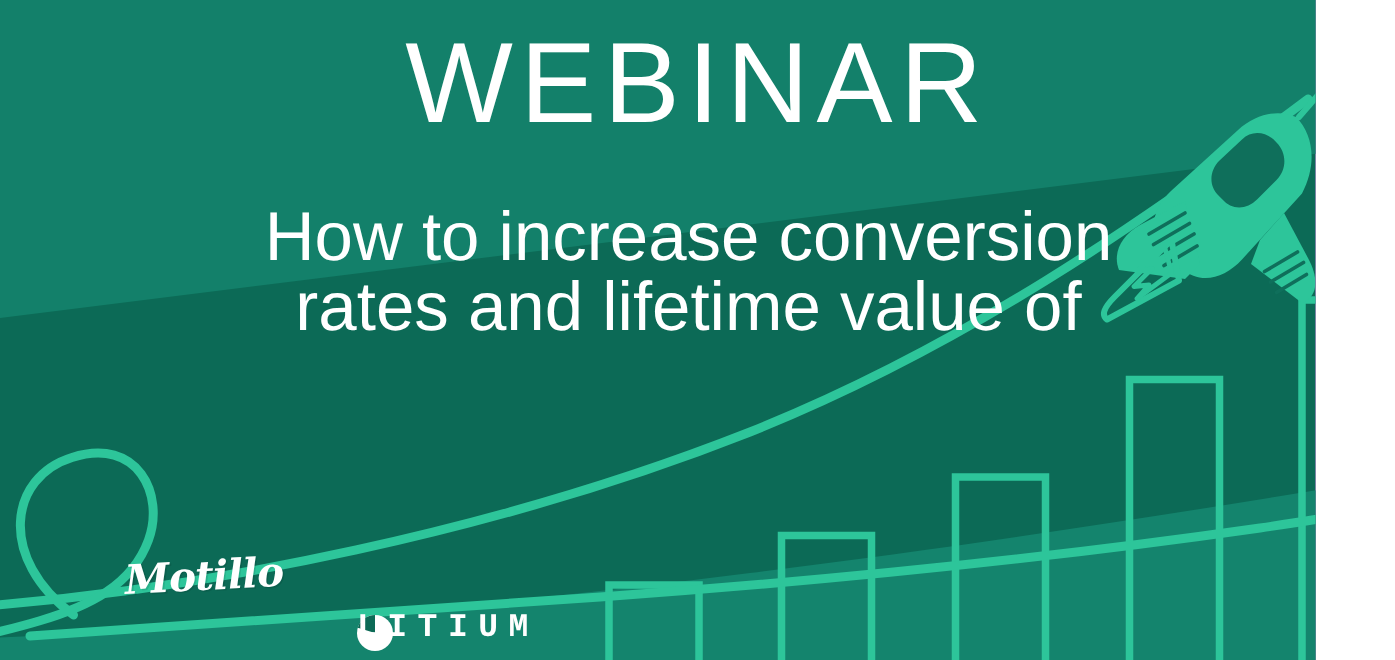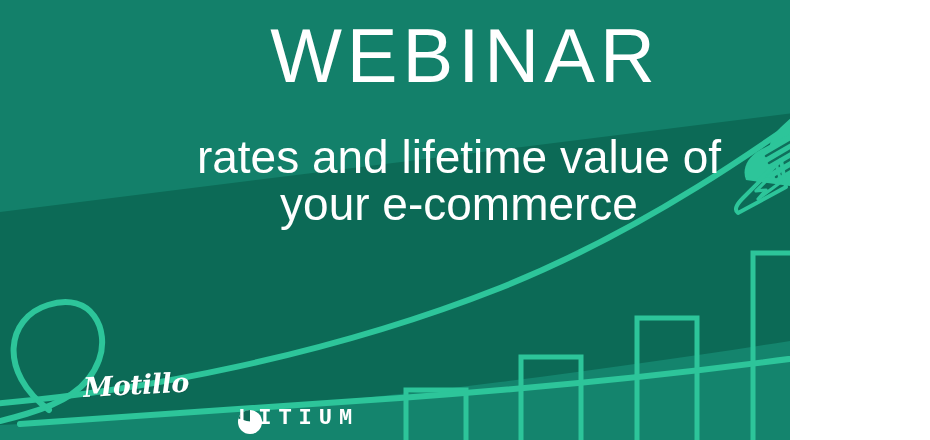--- a/index.html
+++ b/index.html
@@ -10,7 +10,7 @@
   }
   #banner {
     position: relative;
-    width: 790px;
+    width: 877px;
     height: 440px;
     overflow: hidden;
     font-family: "Liberation Sans", sans-serif;

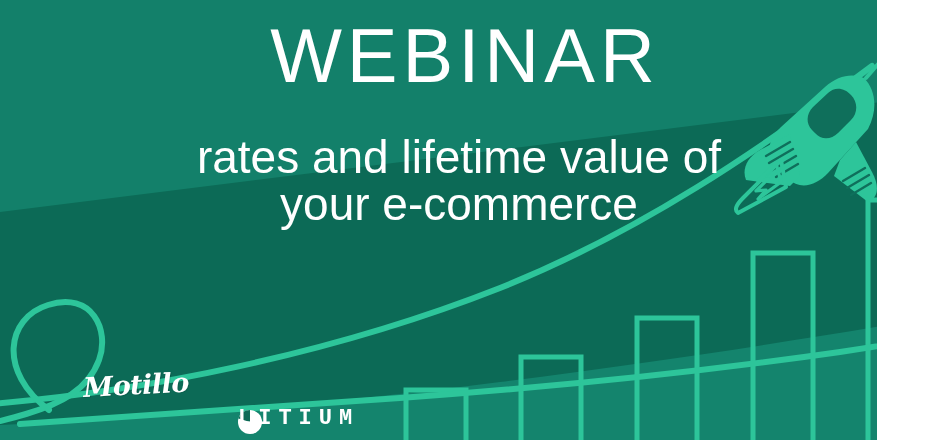--- a/index.html
+++ b/index.html
@@ -174,6 +174,7 @@
     <div id="title-webinar">WEBINAR</div>
 
     <div id="subtitle-block">
+      <span class="sub-line">How to increase conversion</span>
       <span class="sub-line">rates and lifetime value of</span>
       <span class="sub-line">your e-commerce</span>
     </div>

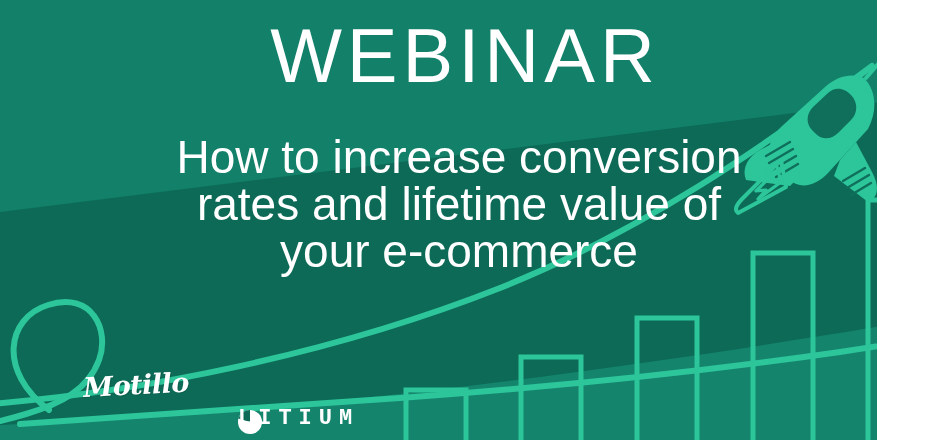--- a/index.html
+++ b/index.html
@@ -176,7 +176,6 @@
     <div id="subtitle-block">
       <span class="sub-line">How to increase conversion</span>
       <span class="sub-line">rates and lifetime value of</span>
-      <span class="sub-line">your e-commerce</span>
     </div>
 
     <div id="motillo-wordmark">Motillo</div>

